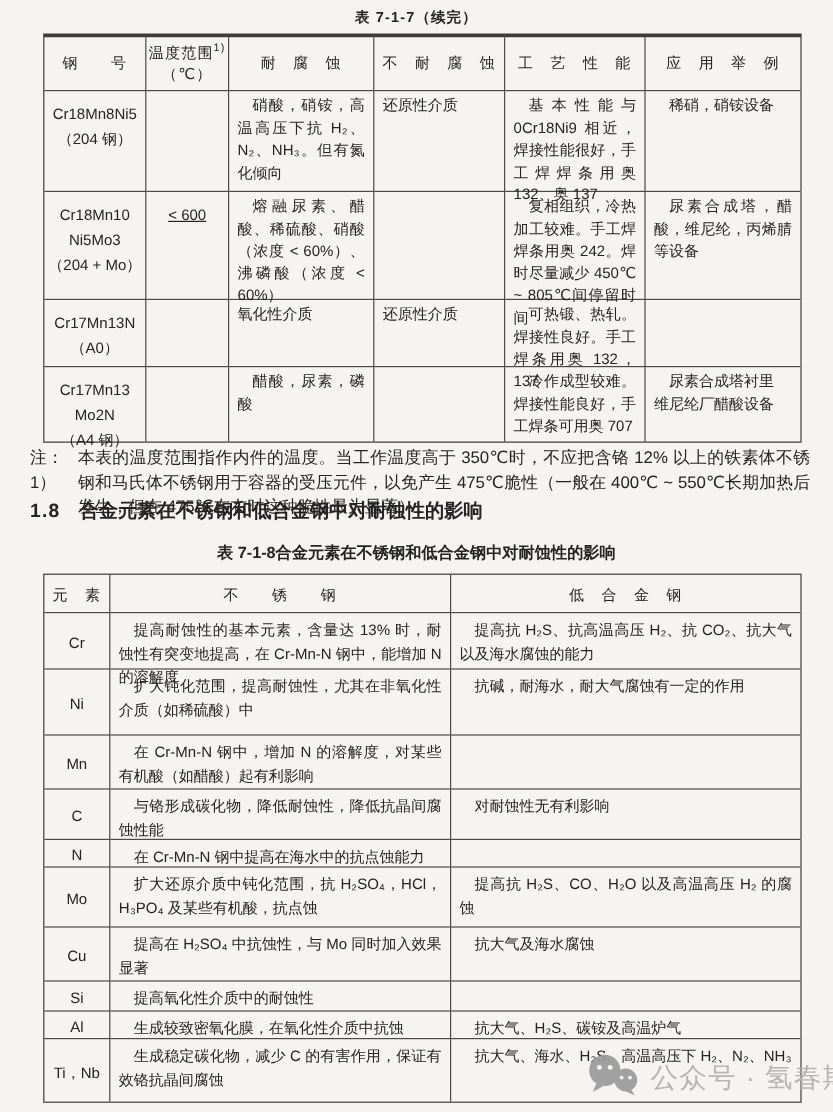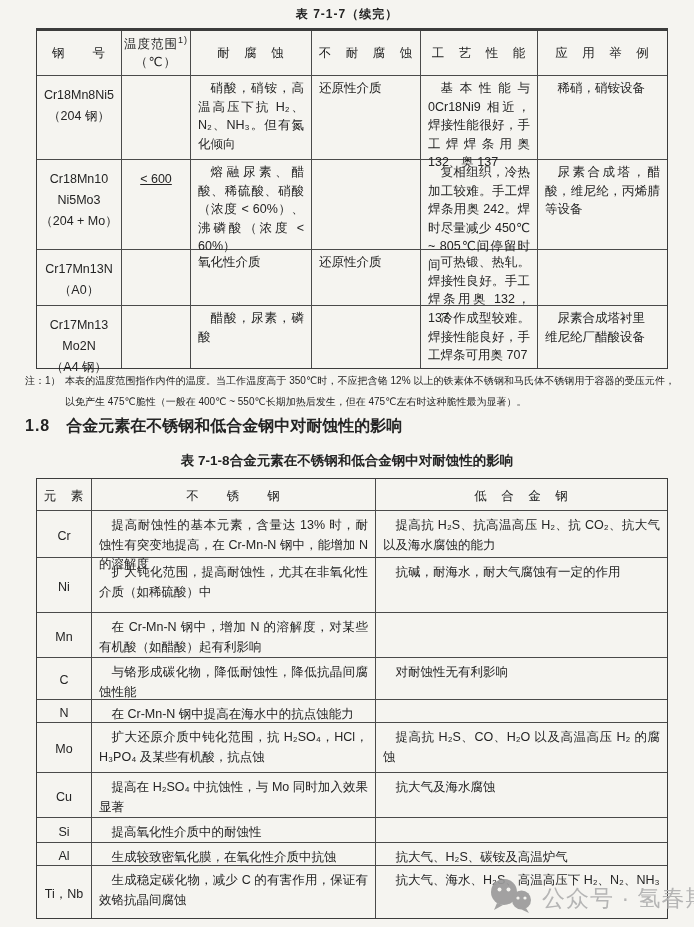--- a/index.html
+++ b/index.html
@@ -35,7 +35,7 @@
   .ind{text-indent:1em;}
   
   .note{position:absolute;left:25px;top:371px;width:650px;display:flex;
-    font-size:10px;line-height:20.5px;}
+    font-size:14px;line-height:20.5px;}
   .note-label{flex:0 0 40px;}
   .note-body{flex:1;text-align:justify;}
   

